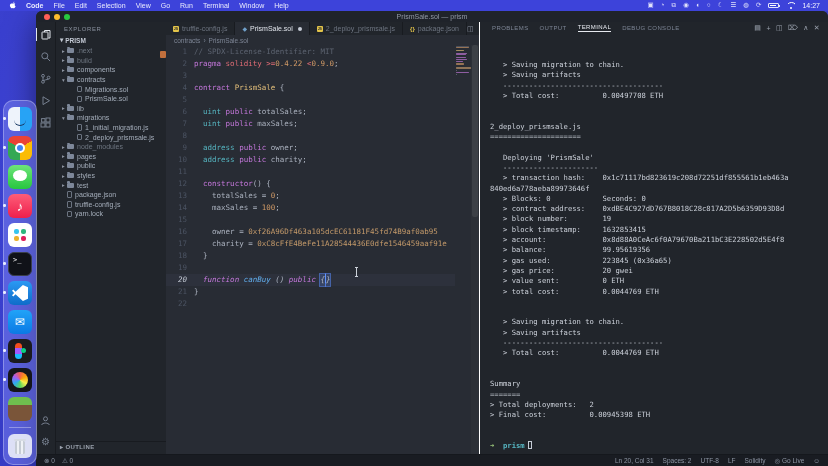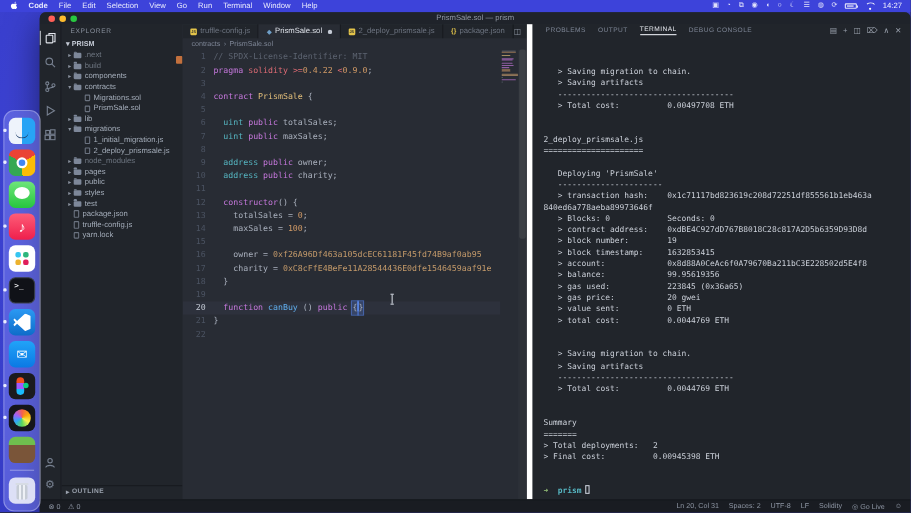--- a/index.html
+++ b/index.html
@@ -140,7 +140,7 @@
   .ibeam::before{top:-1px}.ibeam::after{bottom:-1px}
 
   
-  .panel{position:absolute;left:443px;top:11px;bottom:12px;right:0;background:#21252b;border-left:5px solid #ffffff;overflow:hidden;}
+  .panel{position:absolute;left:443px;top:11px;bottom:12px;right:0;background:#21252b;border-left:1px solid #ffffff;overflow:hidden;}
   .panel-tabs{position:absolute;left:0;top:0;right:0;height:12px;display:flex;align-items:center;
     padding-left:12px;gap:11px;font-size:6px;letter-spacing:.4px;color:#7d8595;}
   .panel-tab.active{color:#e6e9ef;border-bottom:1px solid #e6e9ef;padding-bottom:1px;}

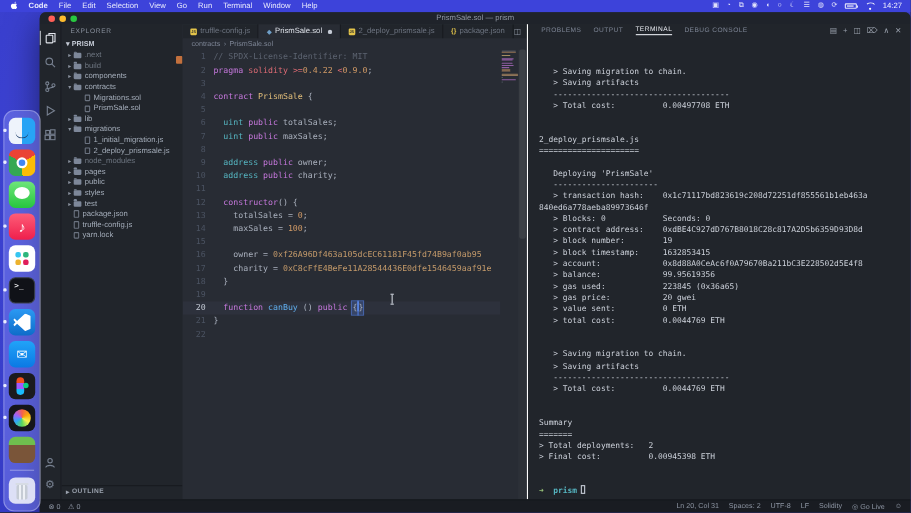--- a/index.html
+++ b/index.html
@@ -119,7 +119,7 @@
     font-size:7.5px;line-height:12px;white-space:pre;overflow:hidden;padding-top:1px;}
   .code-line{height:12px;display:flex;}
   .code-line .ln{flex:none;width:28px;text-align:right;padding-right:7px;color:#4b5362;}
-  .code-line.current{background:rgba(153,170,255,.045);}
+  .code-line.current{background:rgba(153,170,255,.045);font-style:italic;}
   .code-line.current .ln{color:#c3c9d4;}
   .s-com{color:#5c6370;}
   .s-kw{color:#c678dd}

